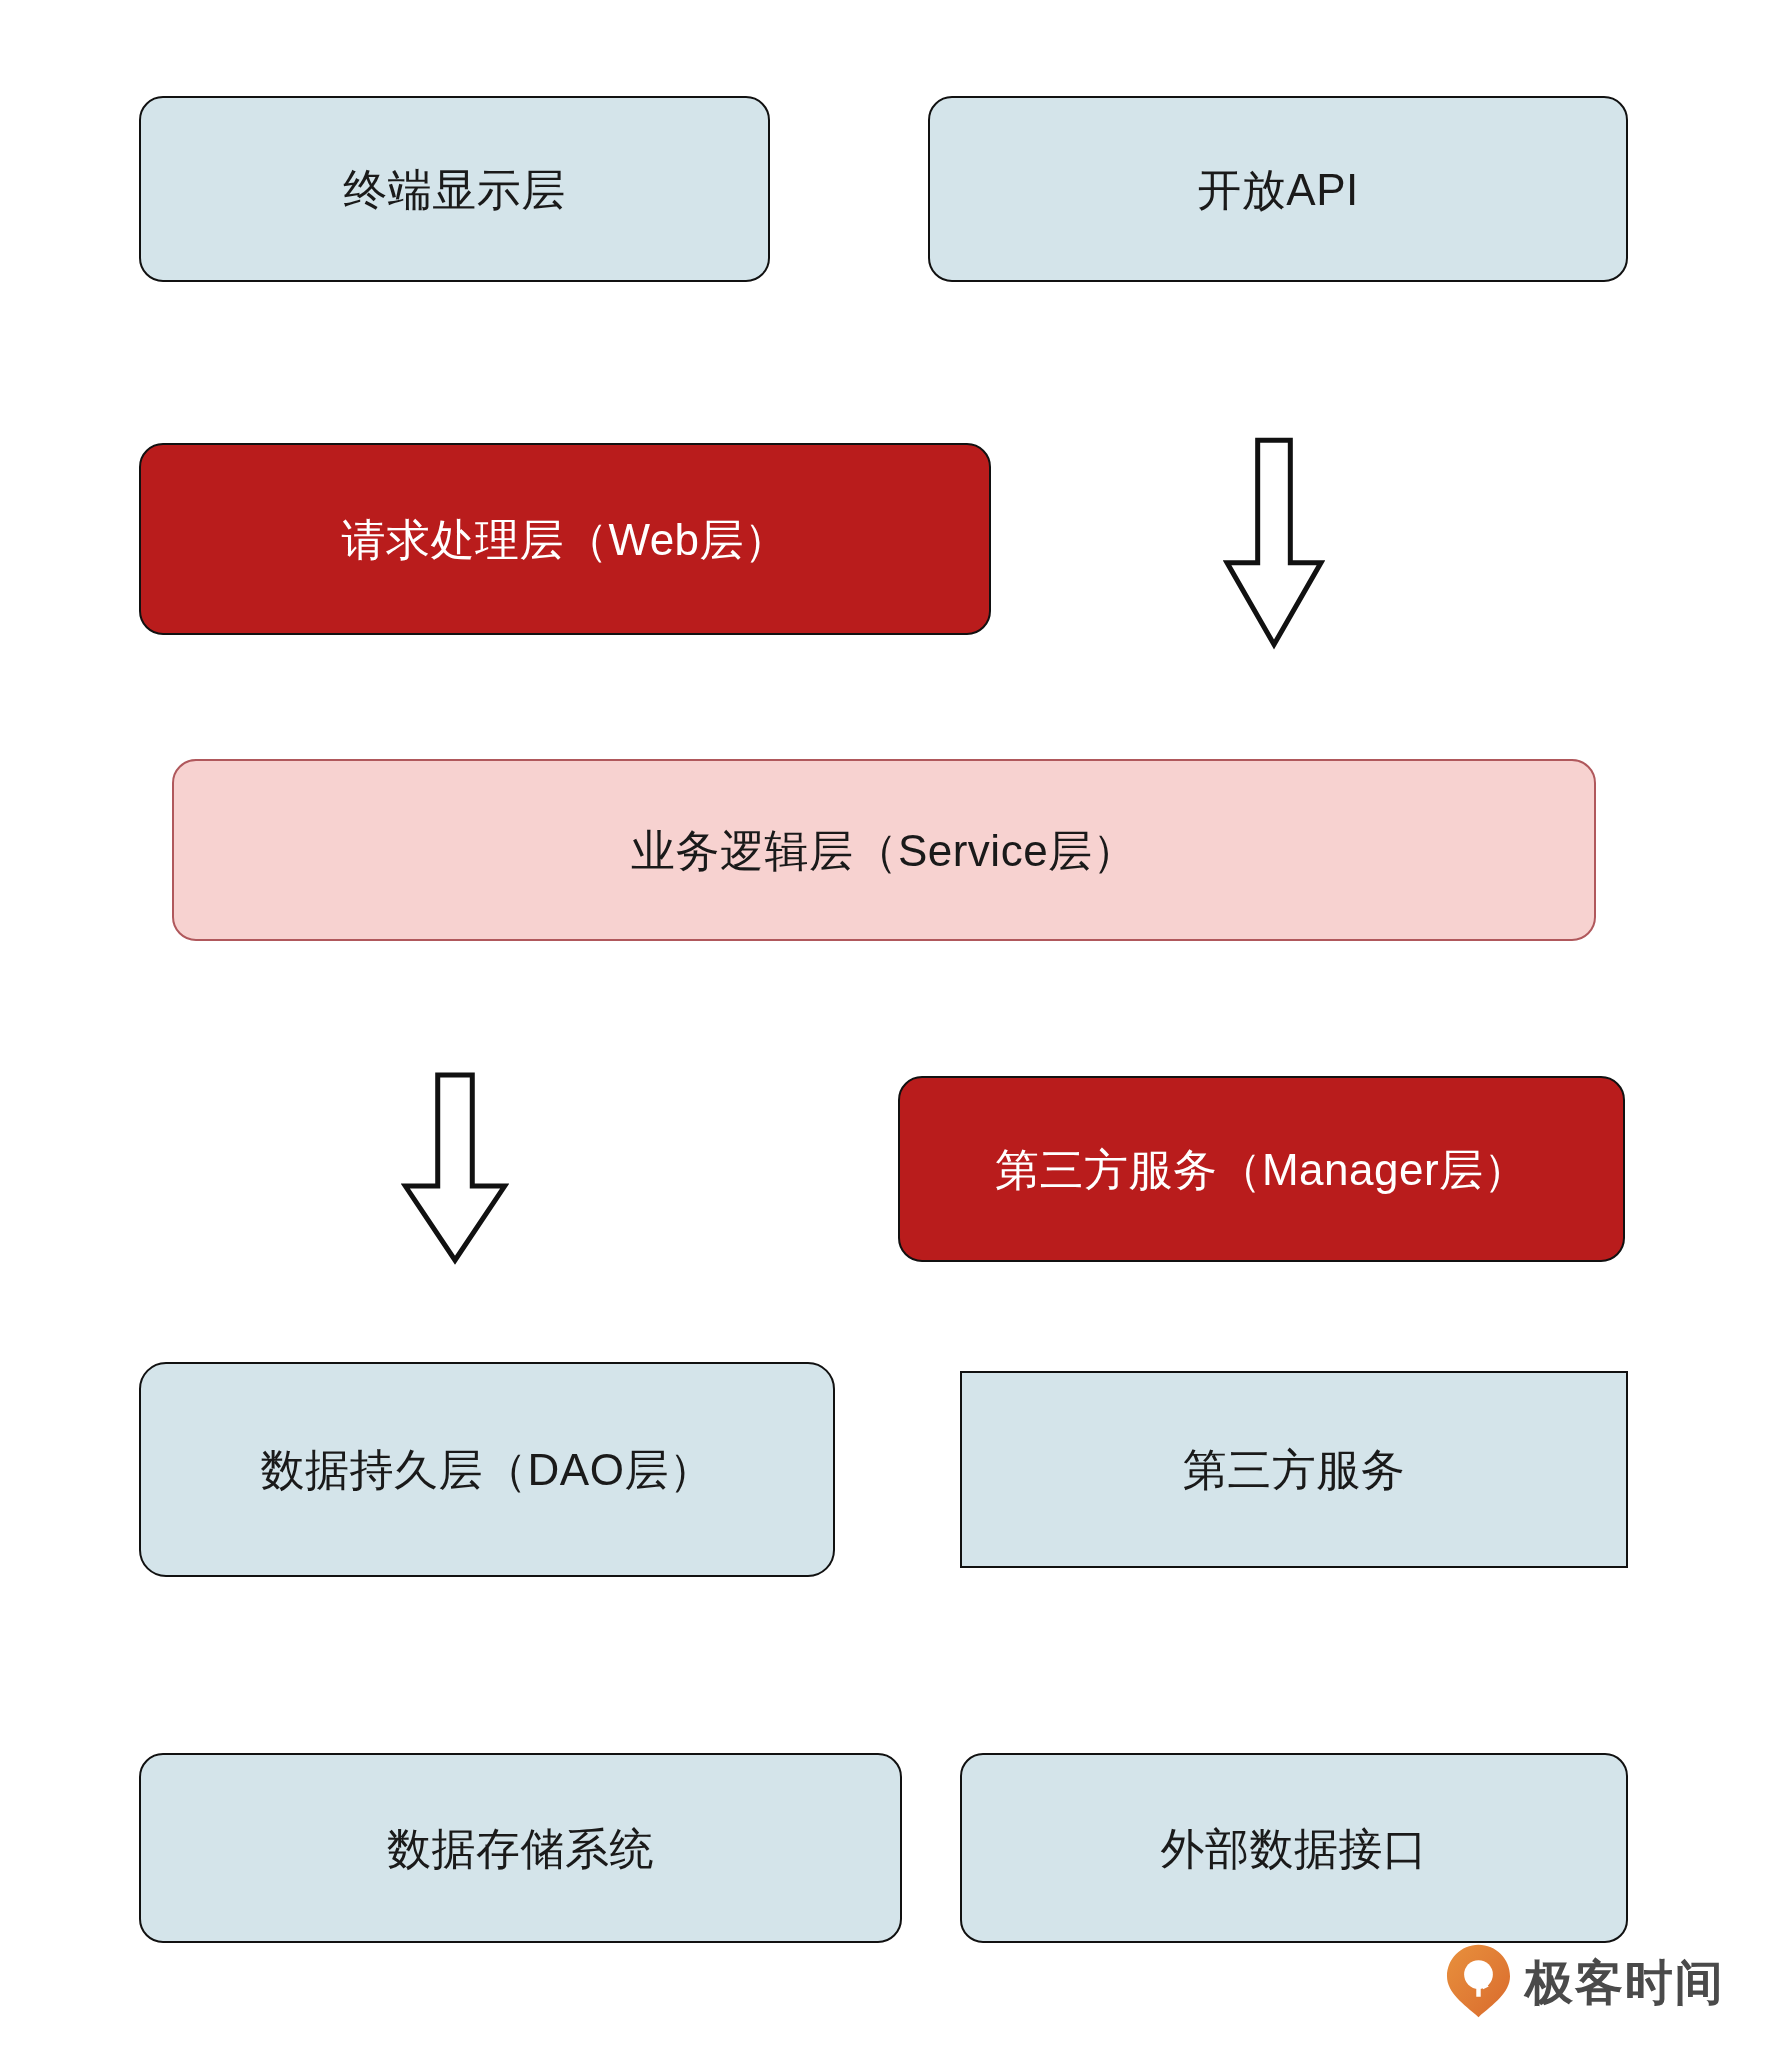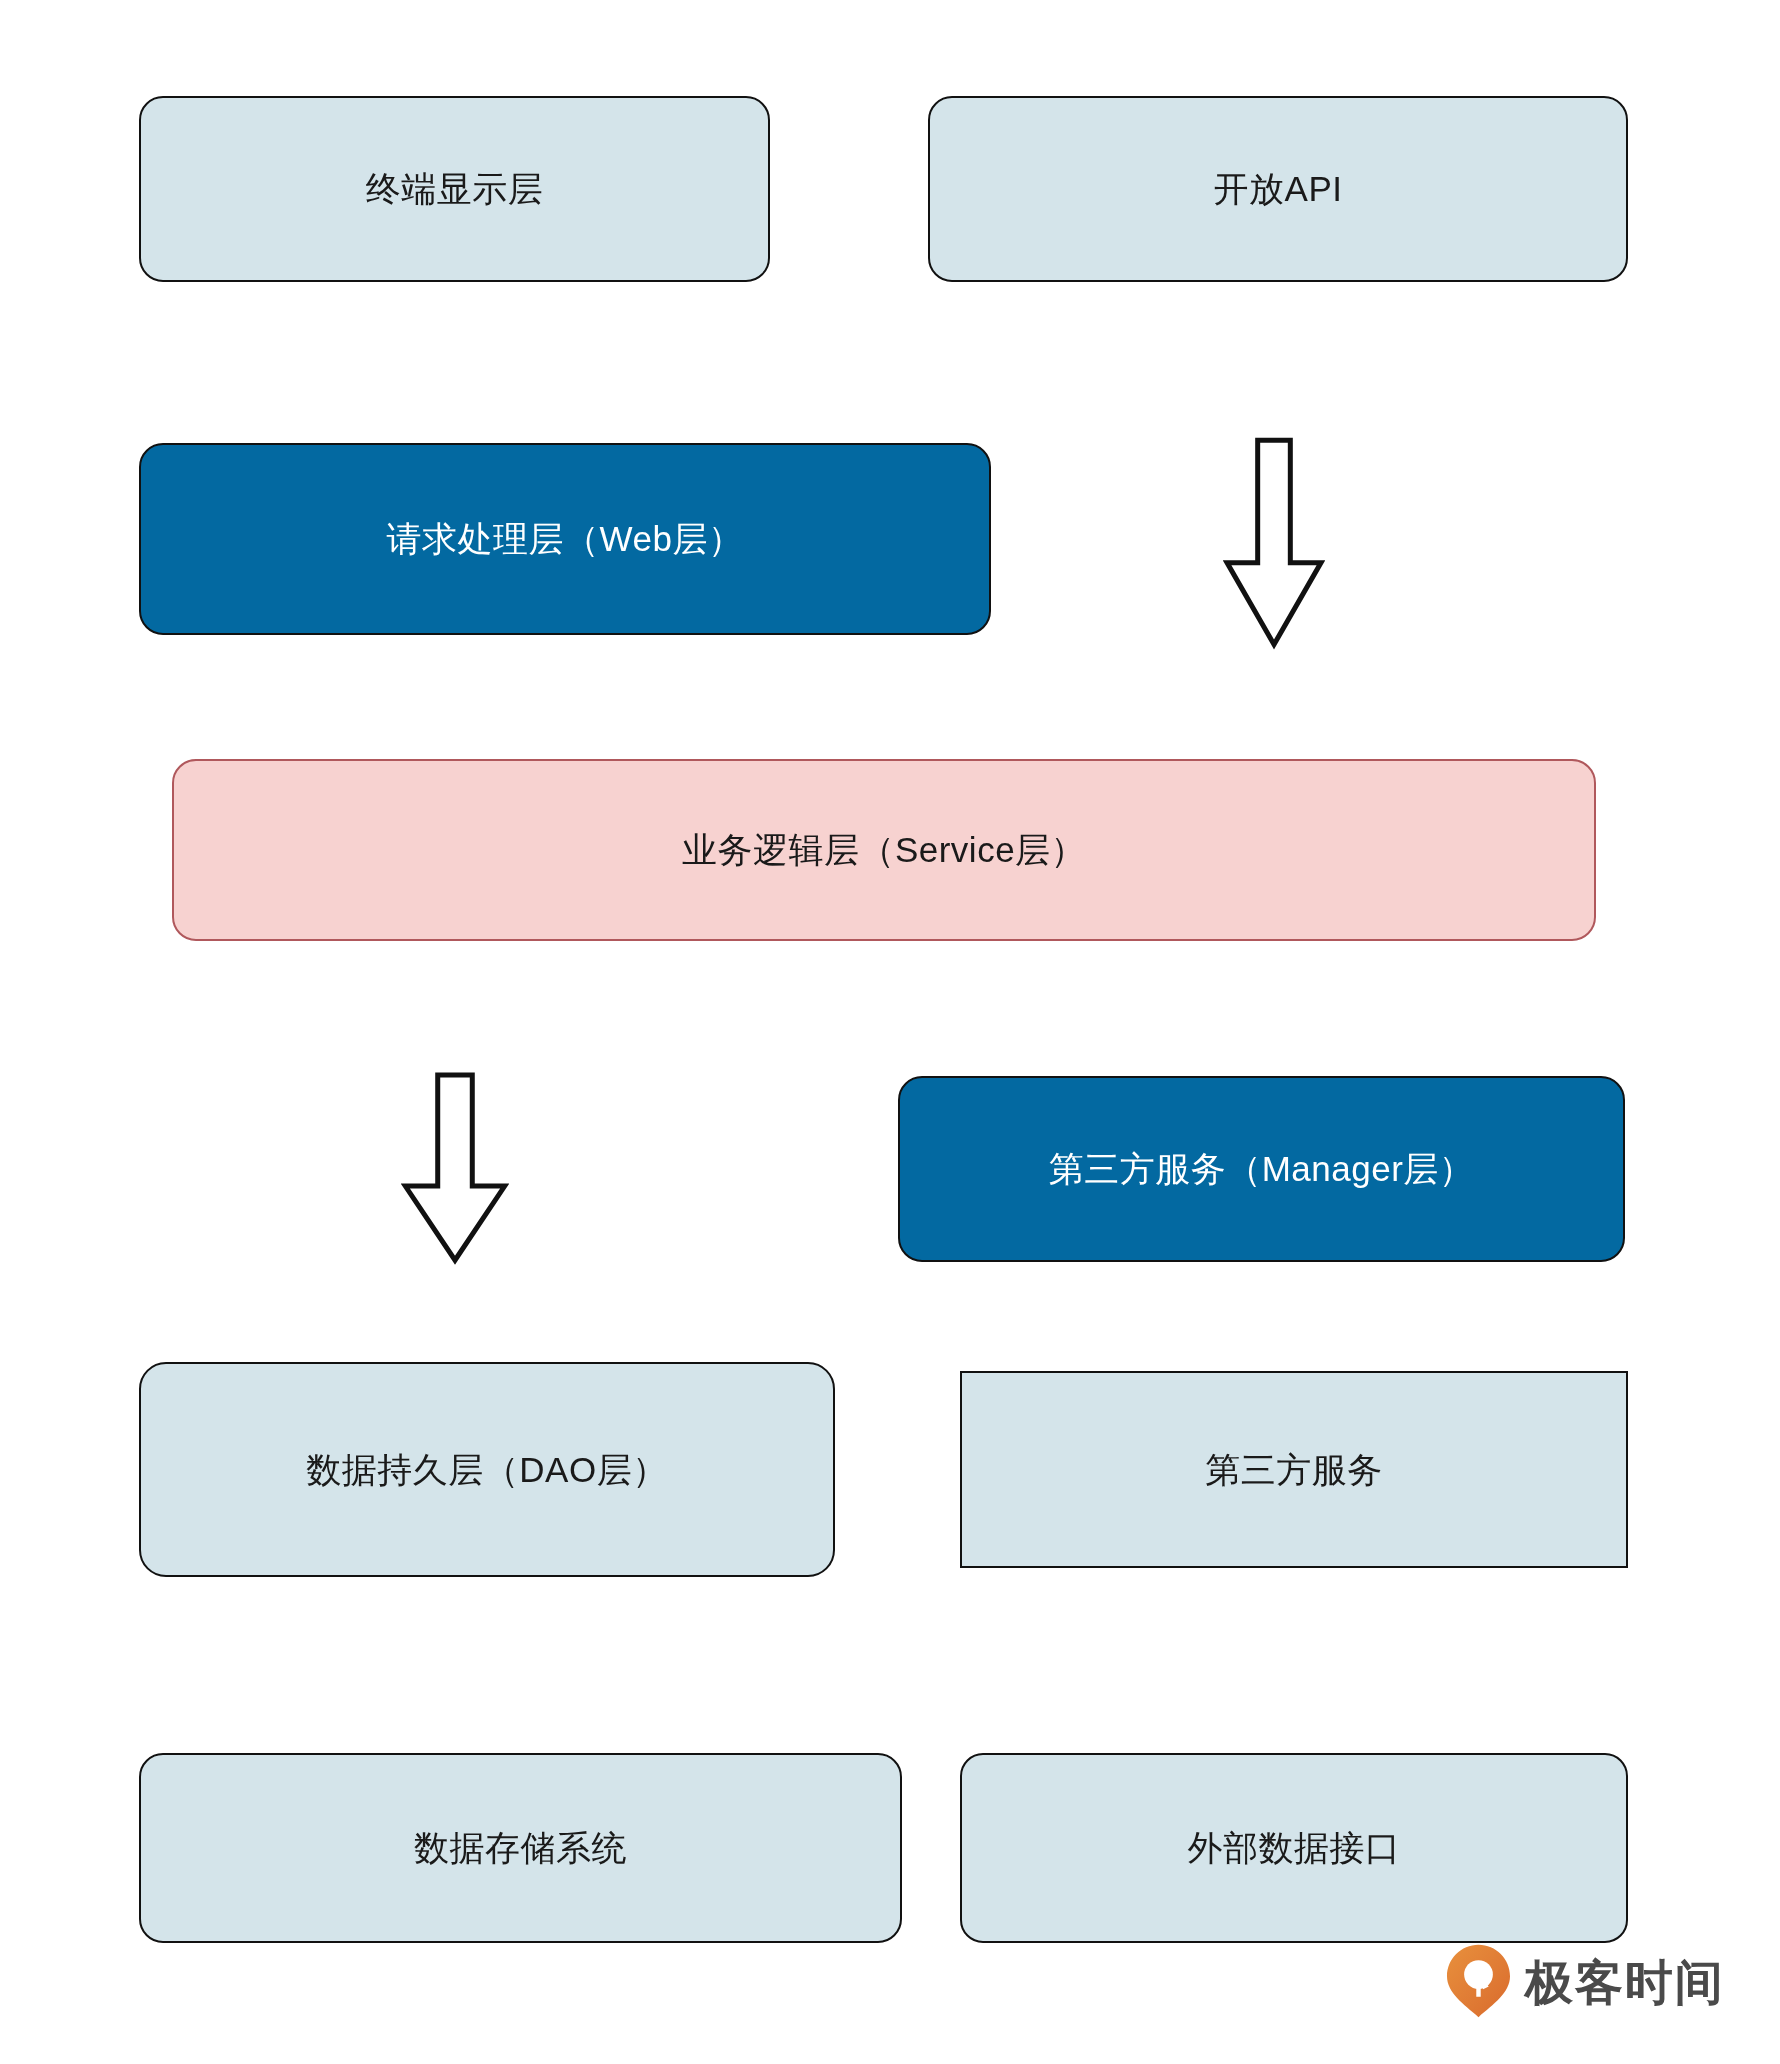--- a/index.html
+++ b/index.html
@@ -55,7 +55,7 @@
   .shape-rounded { border-radius: 24px; }
   .shape-square  { border-radius: 0; }
 
-  .size-lg { font-size: 35px; }
+  .size-lg { font-size: 44px; }
 
   
   .arrow {

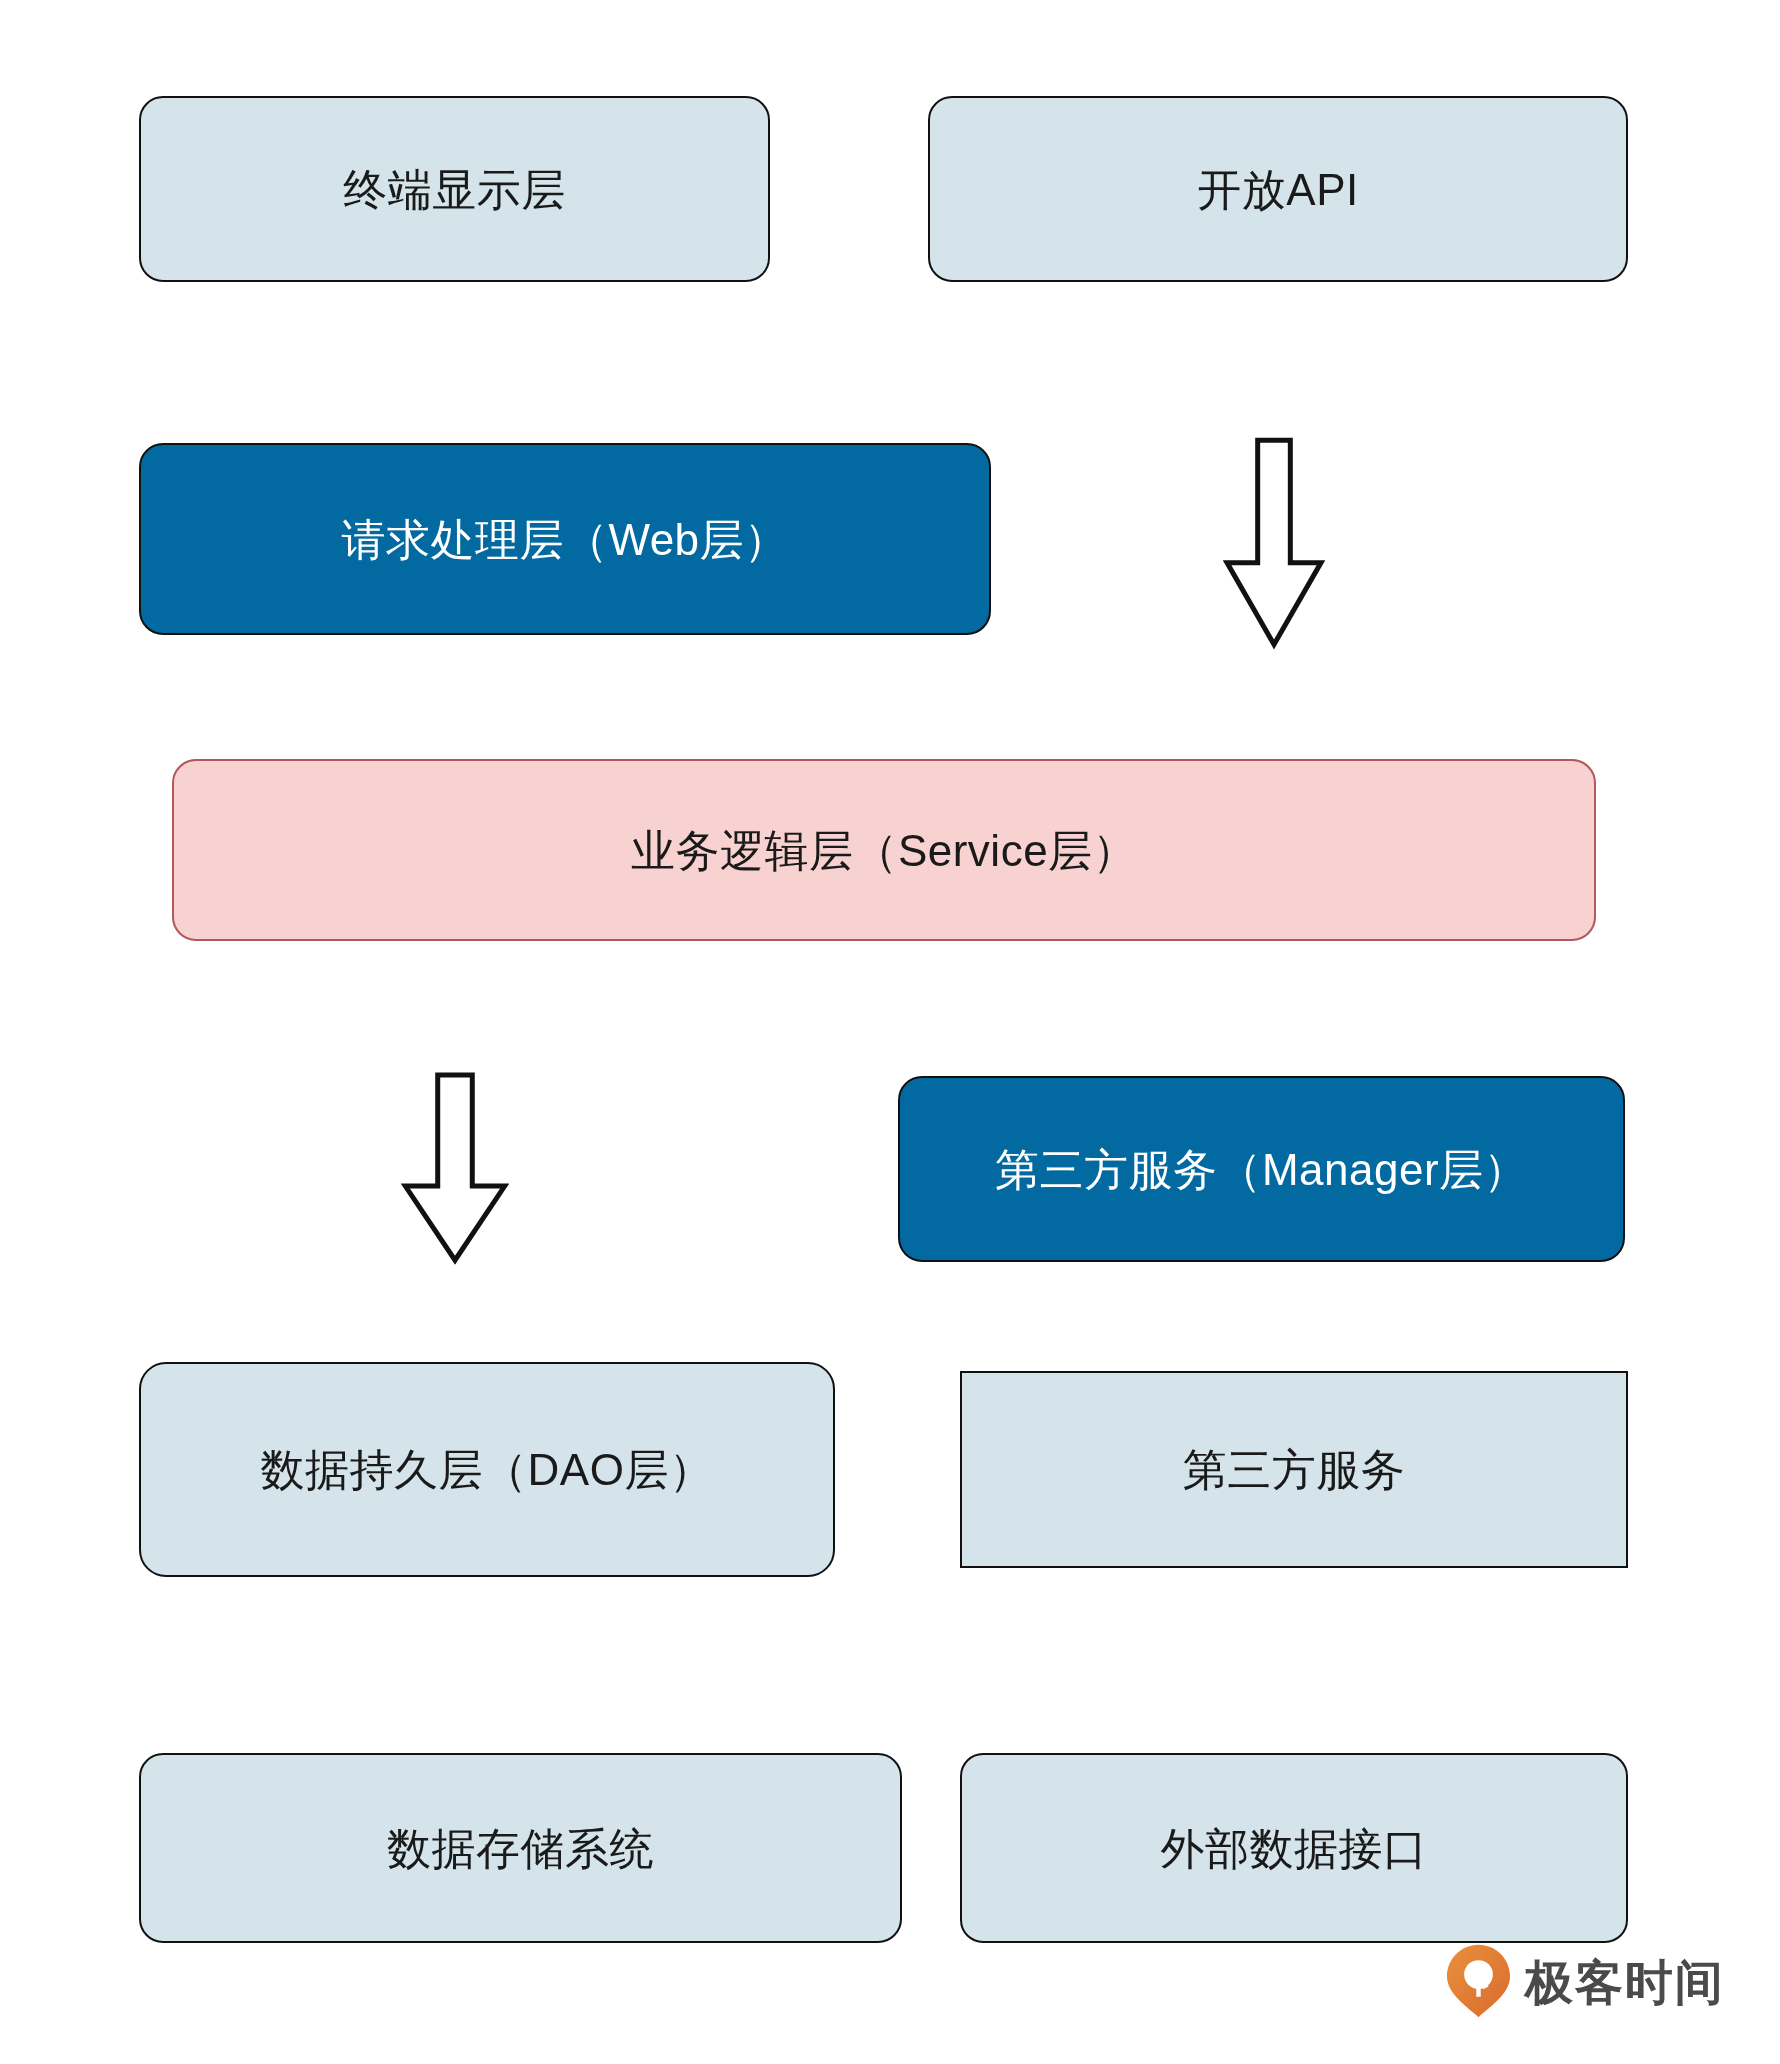--- a/index.html
+++ b/index.html
@@ -42,7 +42,7 @@
     color: #1a1a1a;
   }
   .fill-slateblue {
-    background: #0369a1;
+    background: #b91c1c;
     border: 2.8px solid #111111;
     color: #ffffff;
   }

